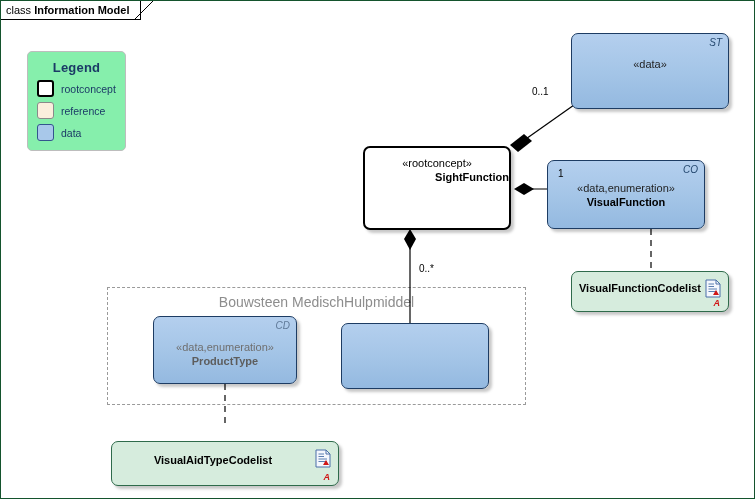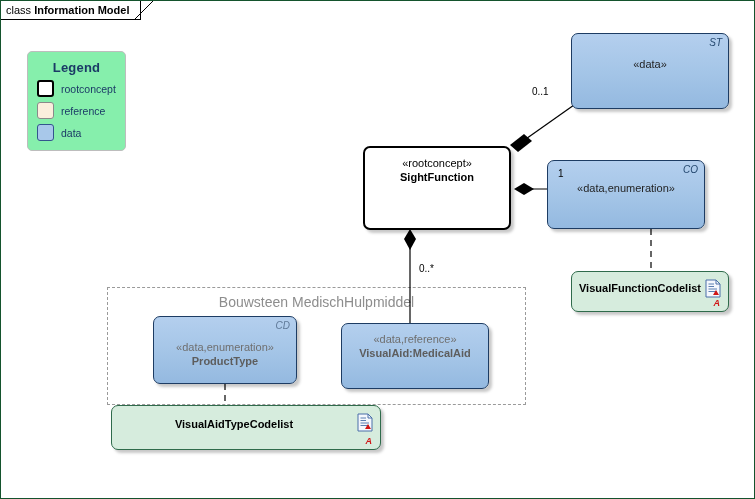--- a/index.html
+++ b/index.html
@@ -164,7 +164,7 @@
     border: 2.5px solid #000000;
   }
   .node.rootconcept .stereotype { color: #000; }
-  .node.rootconcept .name { color: #000; }
+  .node.rootconcept .name { color: #000; text-align: right; }
 
   
   .node.data {

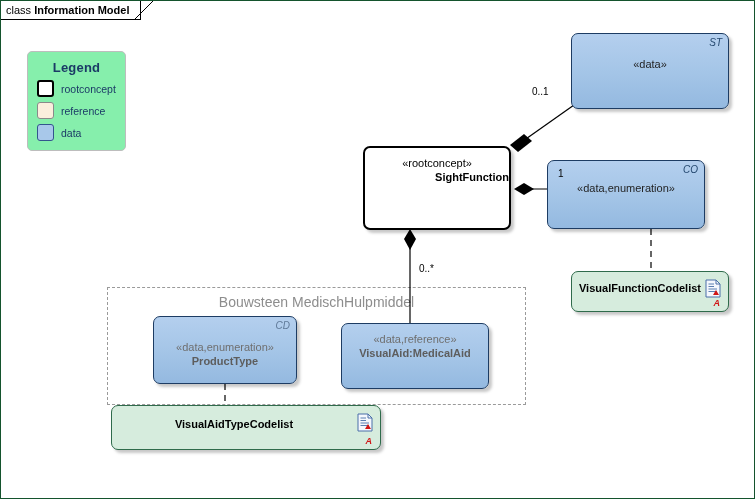--- a/index.html
+++ b/index.html
@@ -272,6 +272,7 @@
   <div class="node data" style="left:546px; top:159px; width:158px; height:69px;">
     <div class="corner">CO</div>
     <div class="node-text stereotype" style="top:21px;">«data,enumeration»</div>
+    <div class="node-text name" style="top:35px;">VisualFunction</div>
   </div>
 
   <div class="node codelist" style="left:570px; top:270px; width:158px; height:41px;padding-left:23px;">

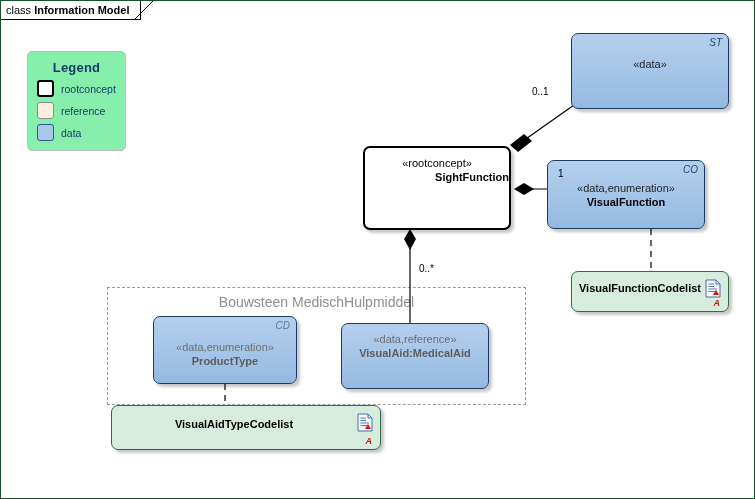--- a/index.html
+++ b/index.html
@@ -296,7 +296,6 @@
   </div>
 
   <div class="node data dim" style="left:340px; top:322px; width:148px; height:66px;">
-    <div class="node-text stereotype" style="top:9px;">«data,reference»</div>
     <div class="node-text name" style="top:23px;">VisualAid:MedicalAid</div>
   </div>
 

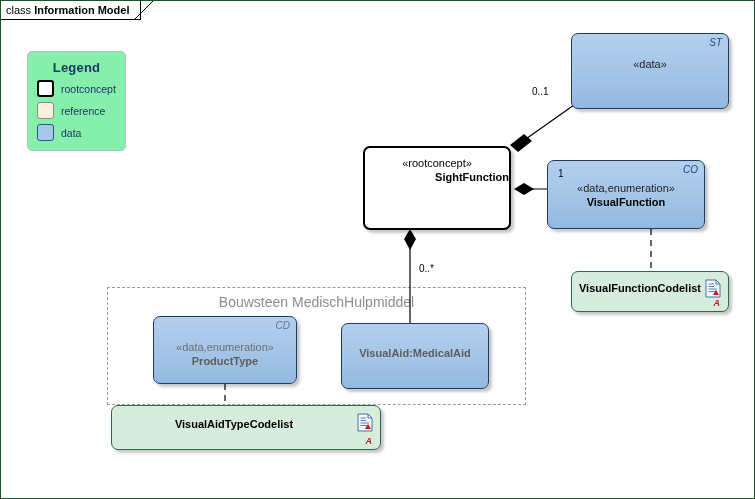--- a/index.html
+++ b/index.html
@@ -296,7 +296,6 @@
   </div>
 
   <div class="node data dim" style="left:340px; top:322px; width:148px; height:66px;">
-    <div class="node-text name" style="top:23px;">VisualAid:MedicalAid</div>
   </div>
 
   <div class="node codelist" style="left:110px; top:404px; width:270px; height:45px;">

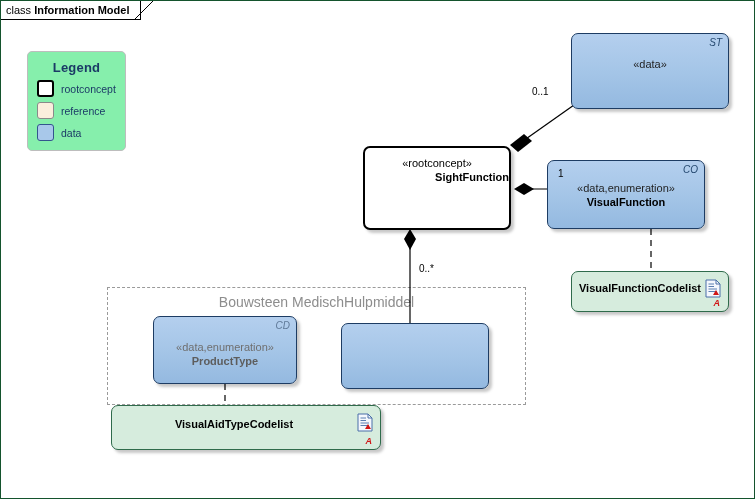--- a/index.html
+++ b/index.html
@@ -298,7 +298,7 @@
   <div class="node data dim" style="left:340px; top:322px; width:148px; height:66px;">
   </div>
 
-  <div class="node codelist" style="left:110px; top:404px; width:270px; height:45px;">
+  <div class="node codelist" style="left:110px; top:440px; width:228px; height:45px;">
     <div class="node-text name" style="top:12px; left:6px; right:30px;">VisualAidTypeCodelist</div>
     <svg class="doc-icon" viewBox="0 0 16 19">
       <path d="M1 1 L11 1 L15 5 L15 18 L1 18 Z" fill="#f4f7fd" stroke="#4a6fa8" stroke-width="1"></path>

